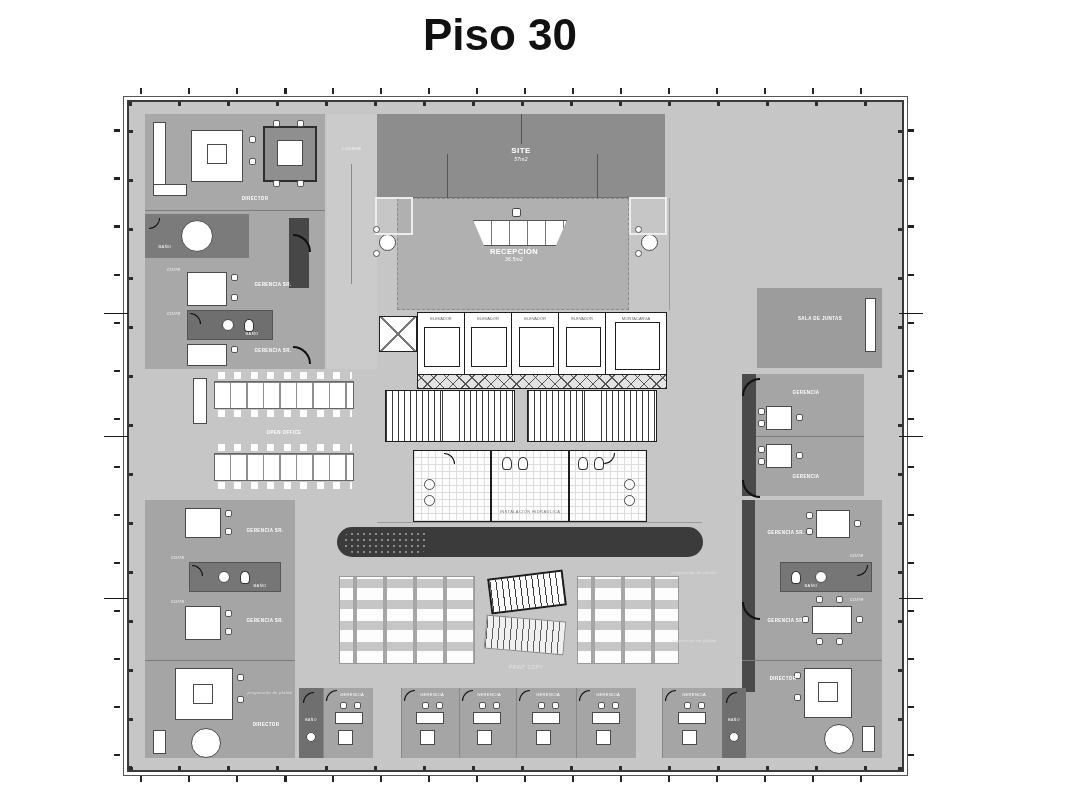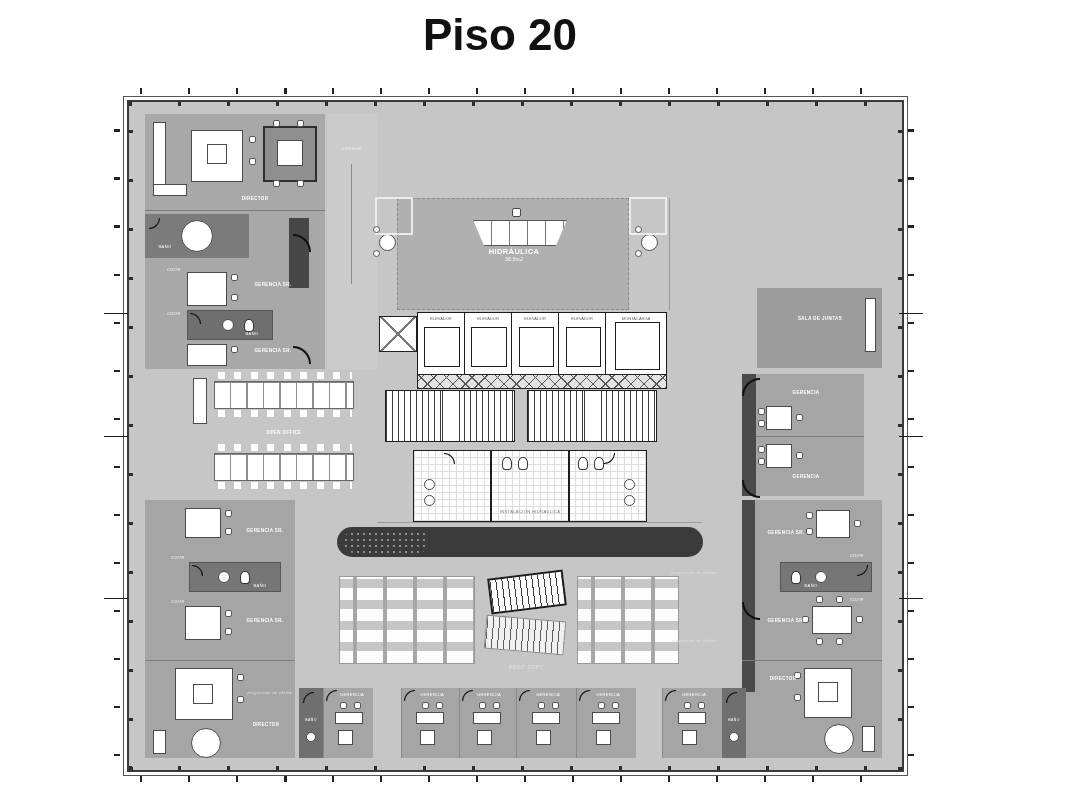--- a/index.html
+++ b/index.html
@@ -61,7 +61,7 @@
 </head>
 <body>
 
-<div id="title">Piso 20</div>
+<div id="title">Piso 30</div>
 
 <div id="plan">
 

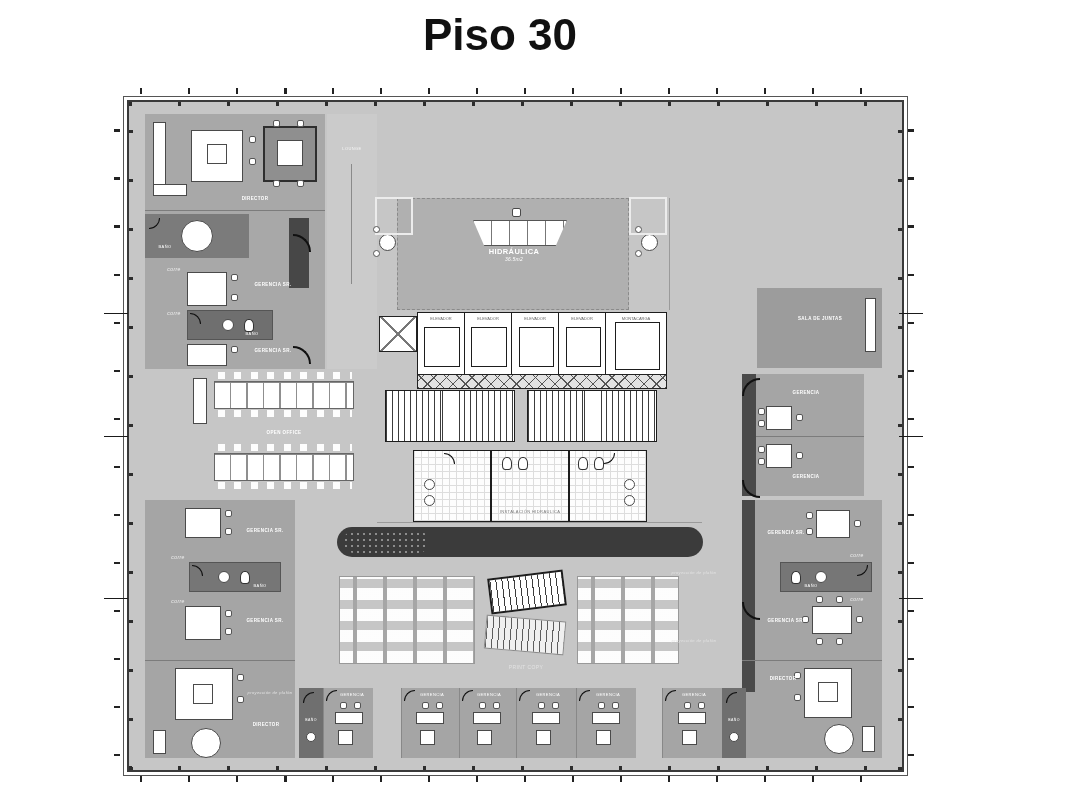--- a/index.html
+++ b/index.html
@@ -120,6 +120,15 @@
     <div class="line" style="left:24px;top:50px;width:1px;height:120px;background:#8a8a8a;"></div>
   </div>
 
+  <div class="z" style="left:248px;top:12px;width:288px;height:84px;background:#8d8d8d;border-bottom:1px solid #6f6f6f;">
+    <div class="lbl" style="left:114px;top:32px;width:60px;font-size:8px;">
+      <span>SITE</span>
+      <span class="sub">57m2</span>
+    </div>
+    <div class="line" style="left:144px;top:0;width:1px;height:30px;background:#555;"></div>
+    <div class="line" style="left:220px;top:40px;width:1px;height:44px;background:#555;"></div>
+    <div class="line" style="left:70px;top:40px;width:1px;height:44px;background:#555;"></div>
+  </div>
 
   <div class="z" style="left:268px;top:96px;width:232px;height:112px;background:#b0b0b0;border:1px dashed #8a8a8a;">
     <div class="lbl" style="left:66px;top:48px;width:100px;font-size:7.5px;">

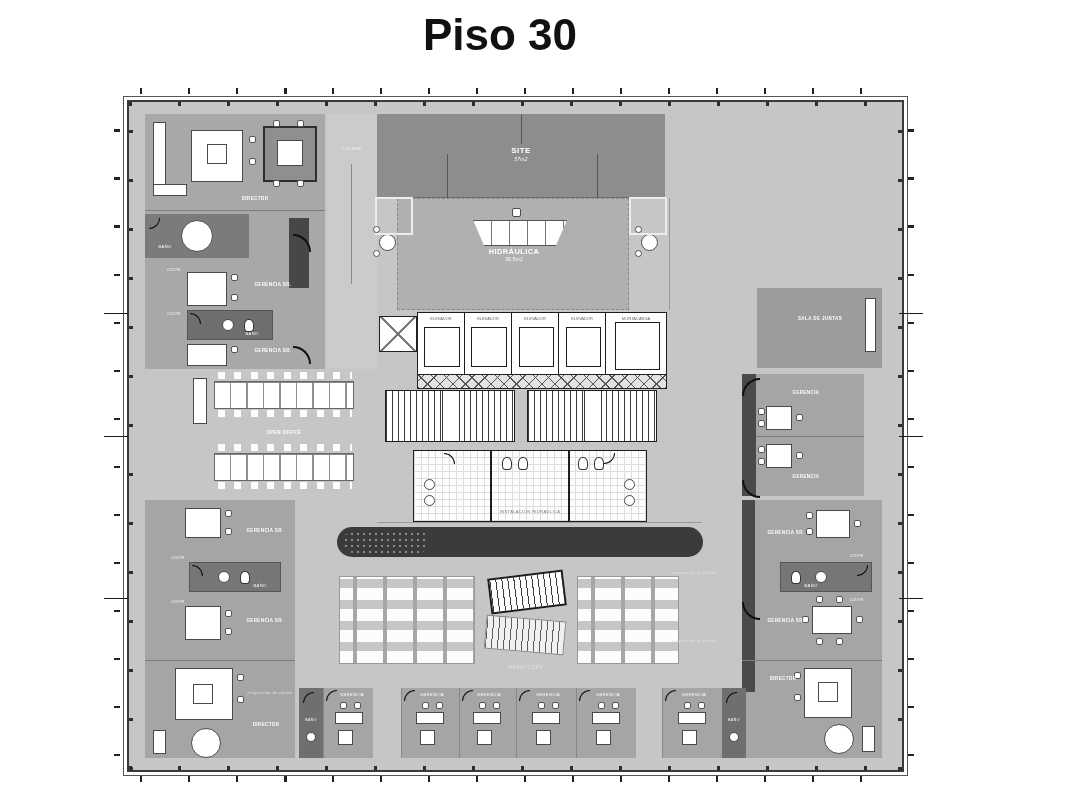--- a/index.html
+++ b/index.html
@@ -132,7 +132,7 @@
 
   <div class="z" style="left:268px;top:96px;width:232px;height:112px;background:#b0b0b0;border:1px dashed #8a8a8a;">
     <div class="lbl" style="left:66px;top:48px;width:100px;font-size:7.5px;">
-      <span>HIDRÁULICA</span>
+      <span>RECEPCIÓN</span>
       <span class="sub">36.5m2</span>
     </div>
   </div>

